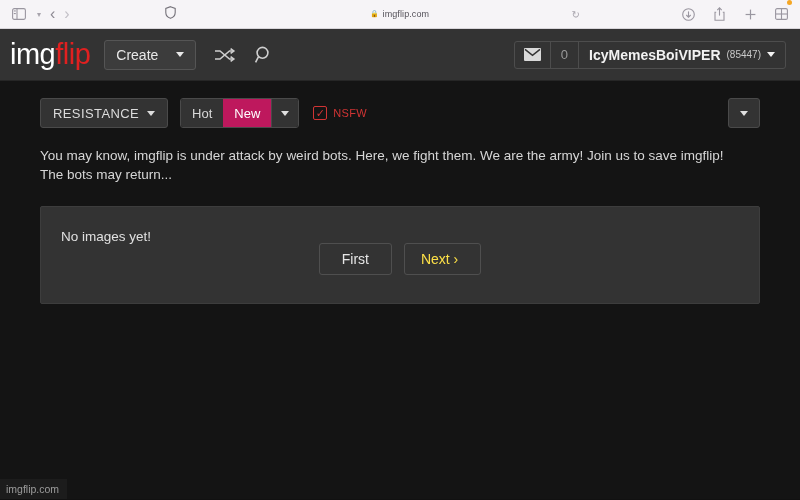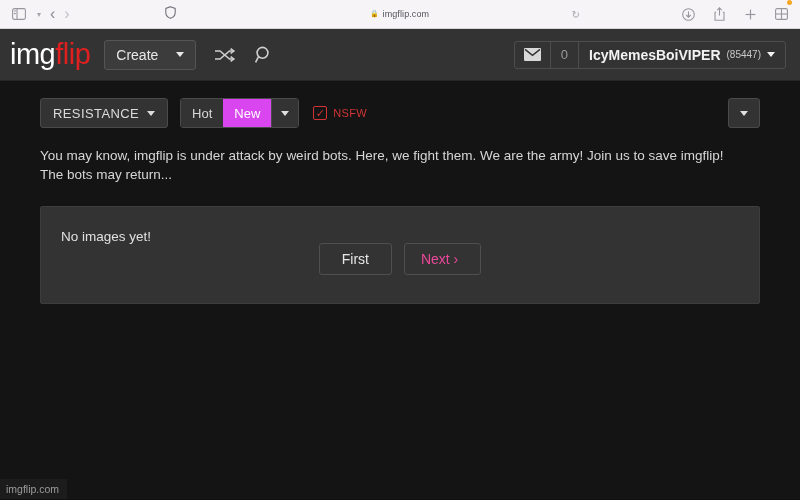--- a/index.html
+++ b/index.html
@@ -171,7 +171,7 @@
     display: flex; align-items: center;
     cursor: pointer;
   }
-  .sort-btn.active { background: #d946ef; color: #ffffff; }
+  .sort-btn.active { background: #be185d; color: #ffffff; }
   .sort-caret-btn {
     background: #333333;
     color: #e0e0e0;

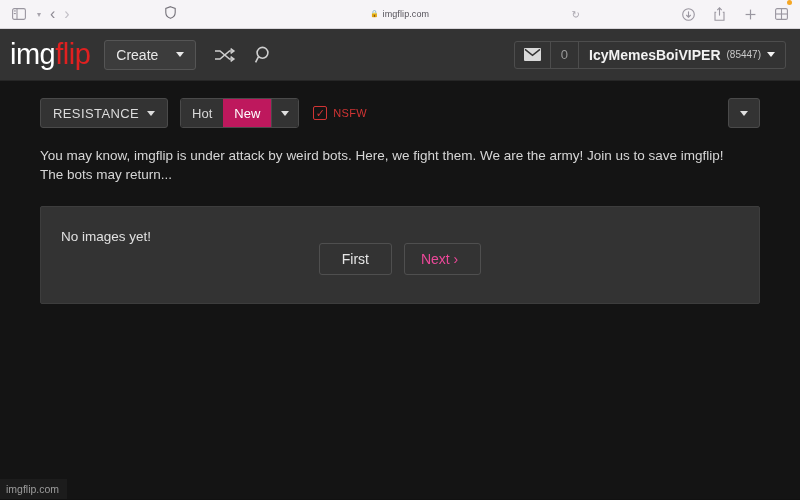--- a/index.html
+++ b/index.html
@@ -241,7 +241,7 @@
     font-family: "Liberation Sans", sans-serif;
   }
   .pg-btn.enabled { color: #e6e6e6; }
-  .pg-btn.disabled { color: #ec4899; cursor: default; padding-left: 16px; }
+  .pg-btn.disabled { color: #fde047; cursor: default; padding-left: 16px; }
 
   .status-bar {
     position: absolute;

